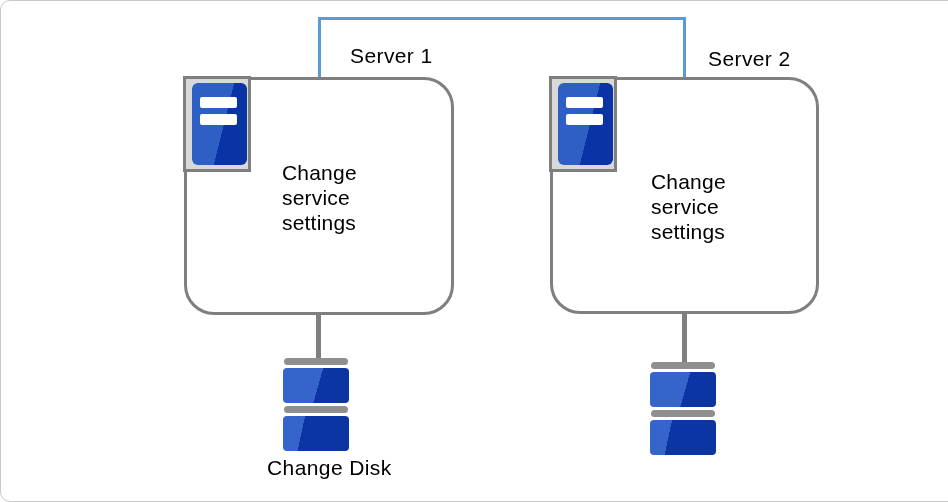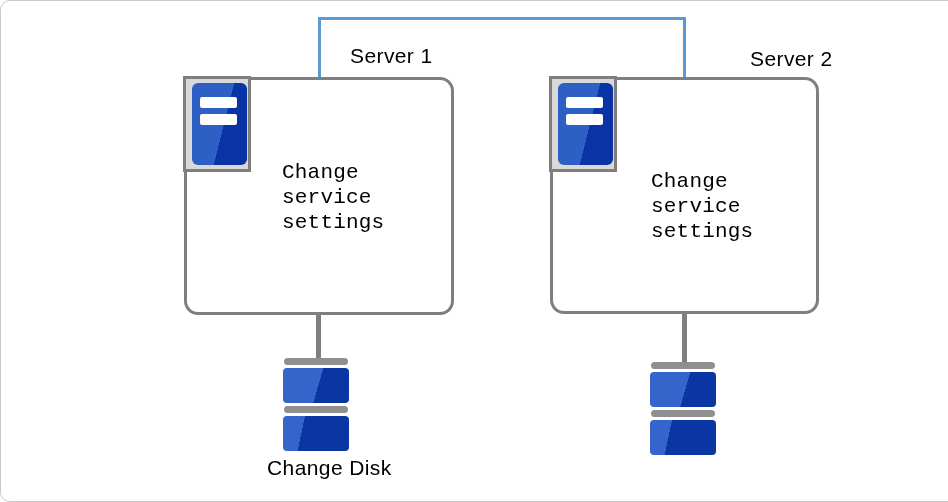--- a/index.html
+++ b/index.html
@@ -21,7 +21,7 @@
     position:absolute; font-size:21px; letter-spacing:0.4px; white-space:nowrap;
   }
   #server1-label { left:349px; top:43px; }
-  #server2-label { left:749px; top:46px; }
+  #server2-label { left:707px; top:46px; }
   .mirror-label  { position:absolute; left:266px; top:455px; font-size:21px; letter-spacing:0.4px; }
 
   

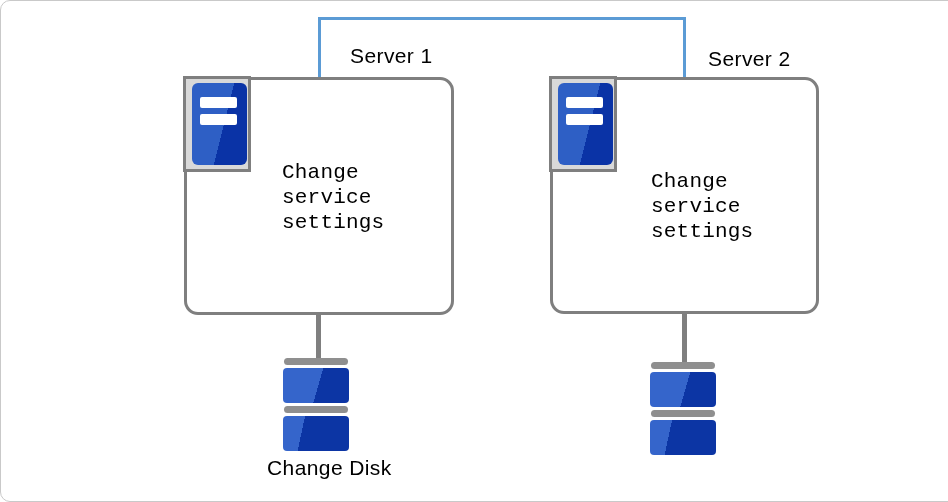--- a/index.html
+++ b/index.html
@@ -27,7 +27,7 @@
   
   .server-box {
     position:absolute; box-sizing:border-box; background:#ffffff;
-    border:3px solid #7F7F7F; border-radius:14px;font-family:Liberation Mono, monospace;
+    border:3px solid #7F7F7F; border-radius:30px;
   }
   #server1-box { left:183px; top:76px; width:270px; height:238px; }
   #server2-box { left:549px; top:76px; width:269px; height:237px; }

